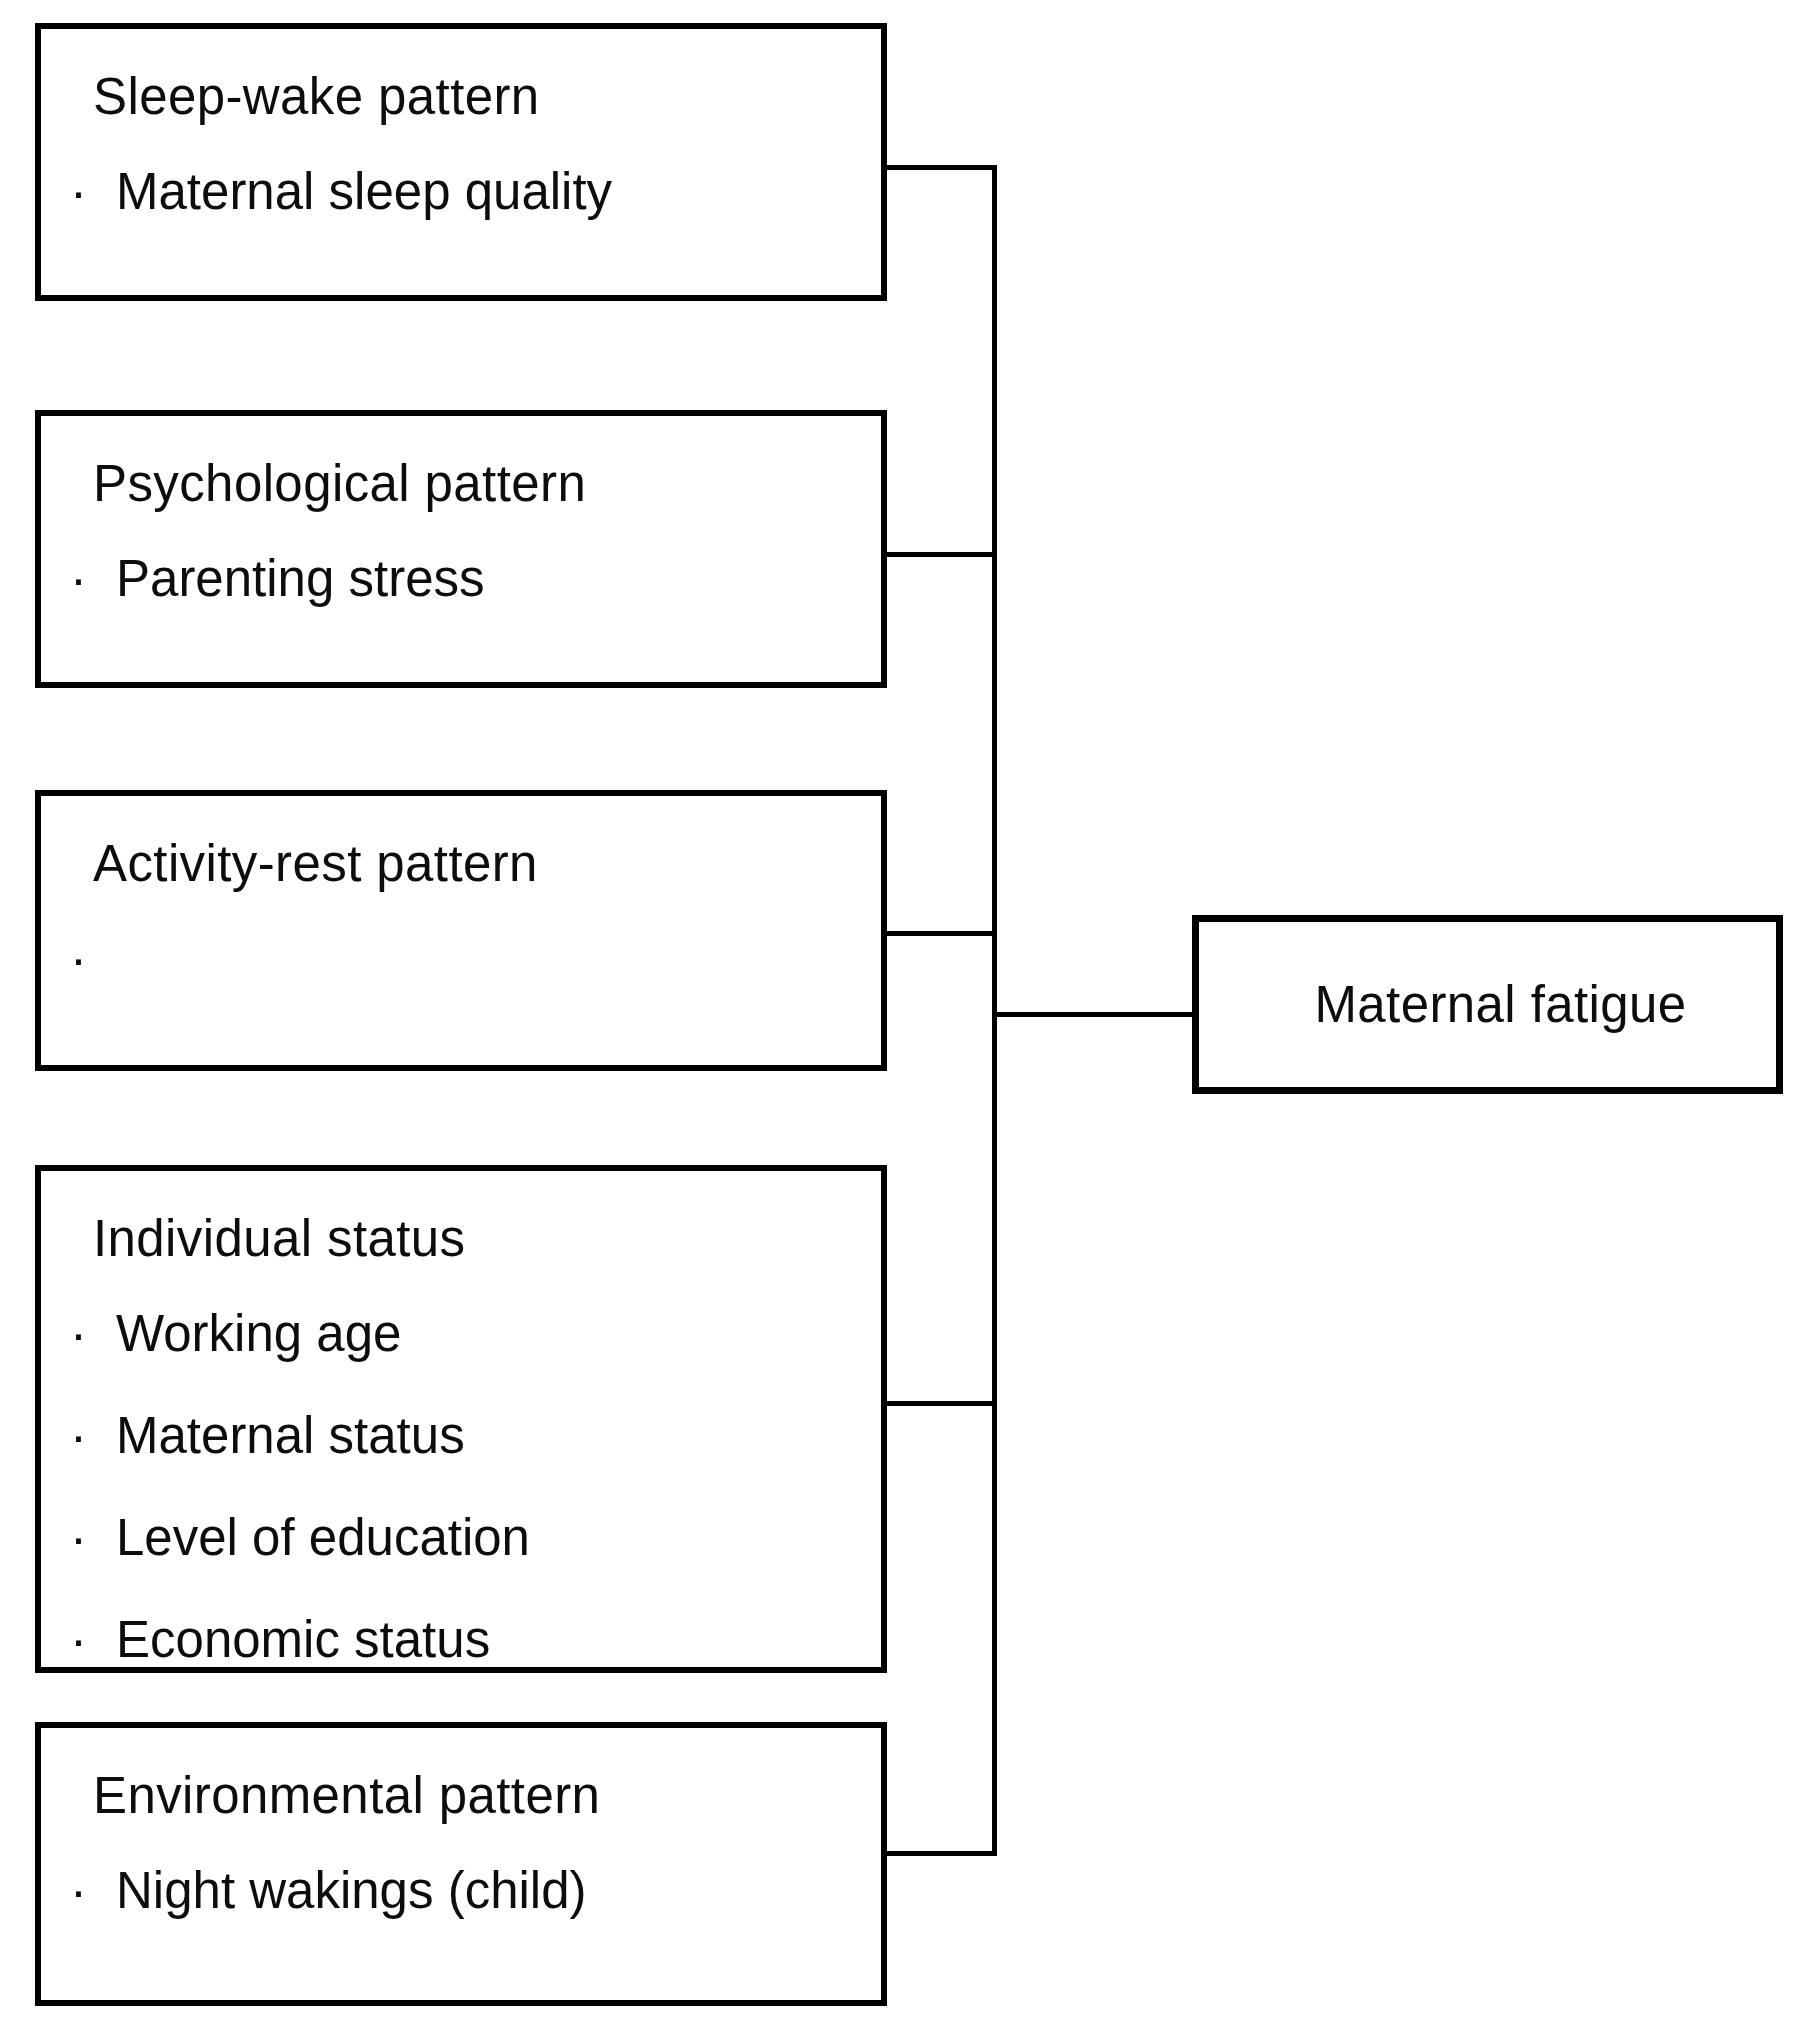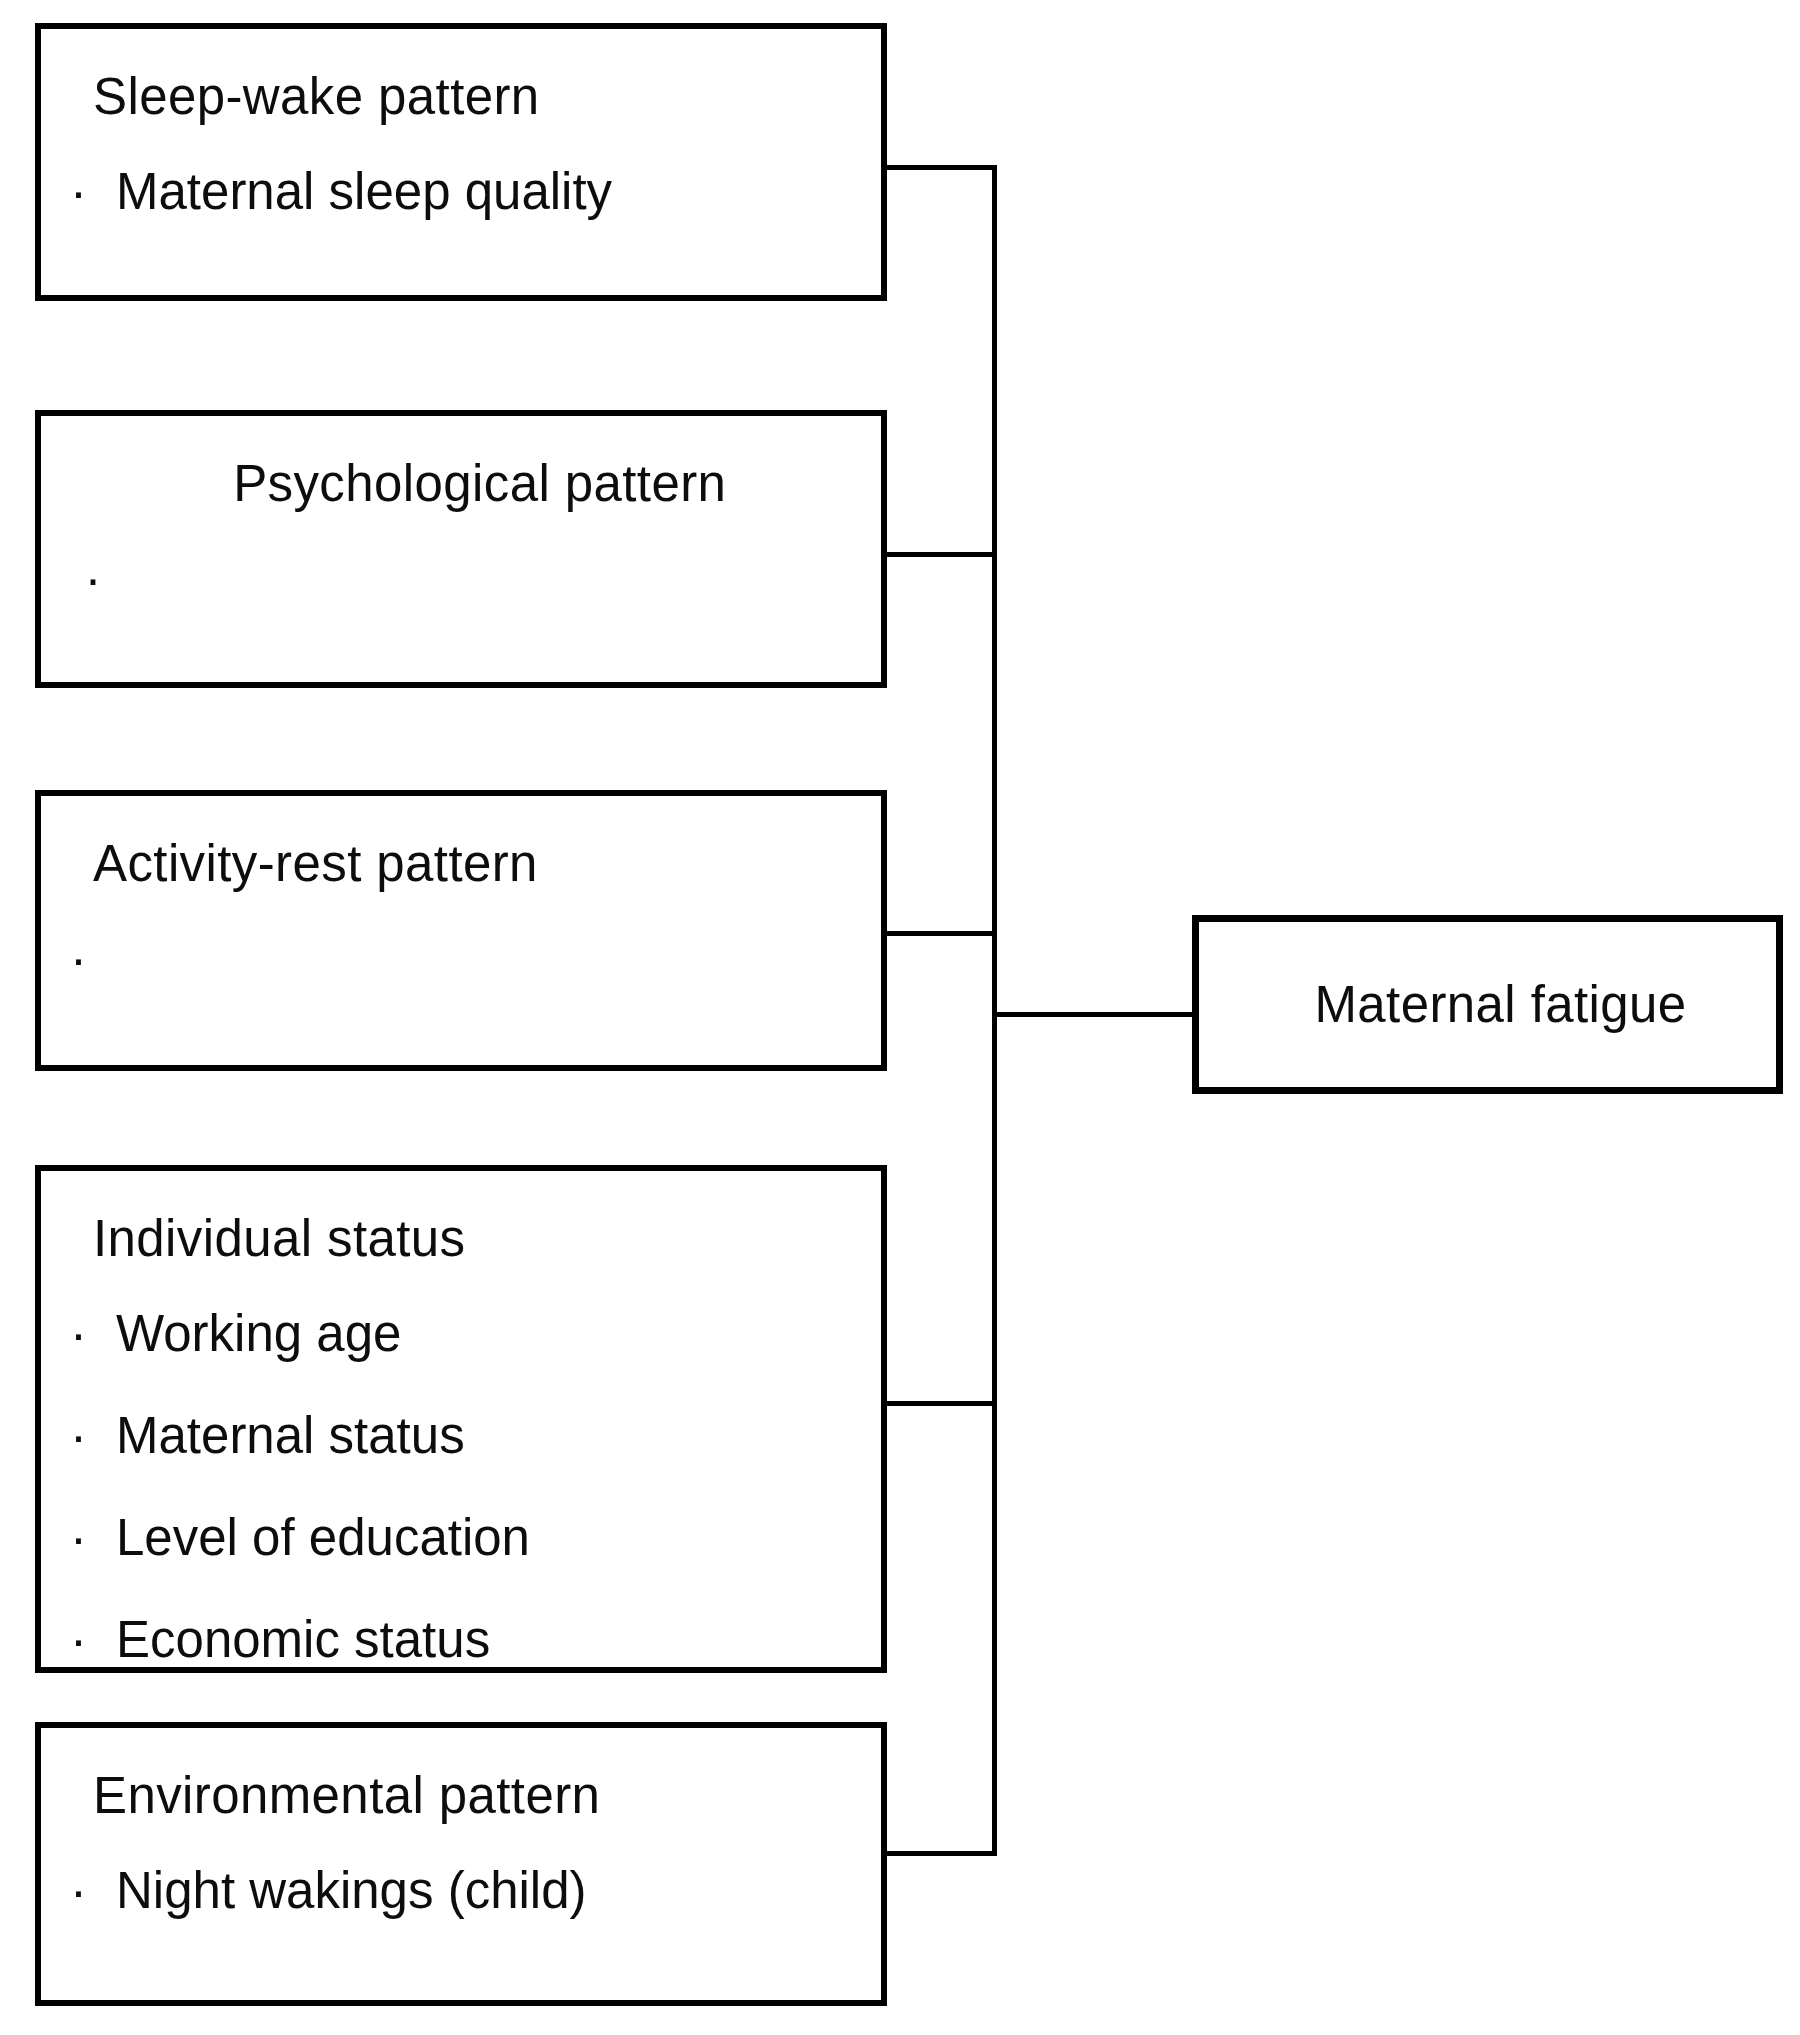--- a/index.html
+++ b/index.html
@@ -93,7 +93,7 @@
 
   
   #box-sleep-wake{top:23px;height:278px;}
-  #box-psychological{top:410px;height:278px;text-align:center;}
+  #box-psychological{top:410px;height:278px;}
   #box-activity-rest{top:790px;height:281px;}
   #box-individual{top:1165px;height:508px;}
   #box-environmental{top:1722px;height:284px;}

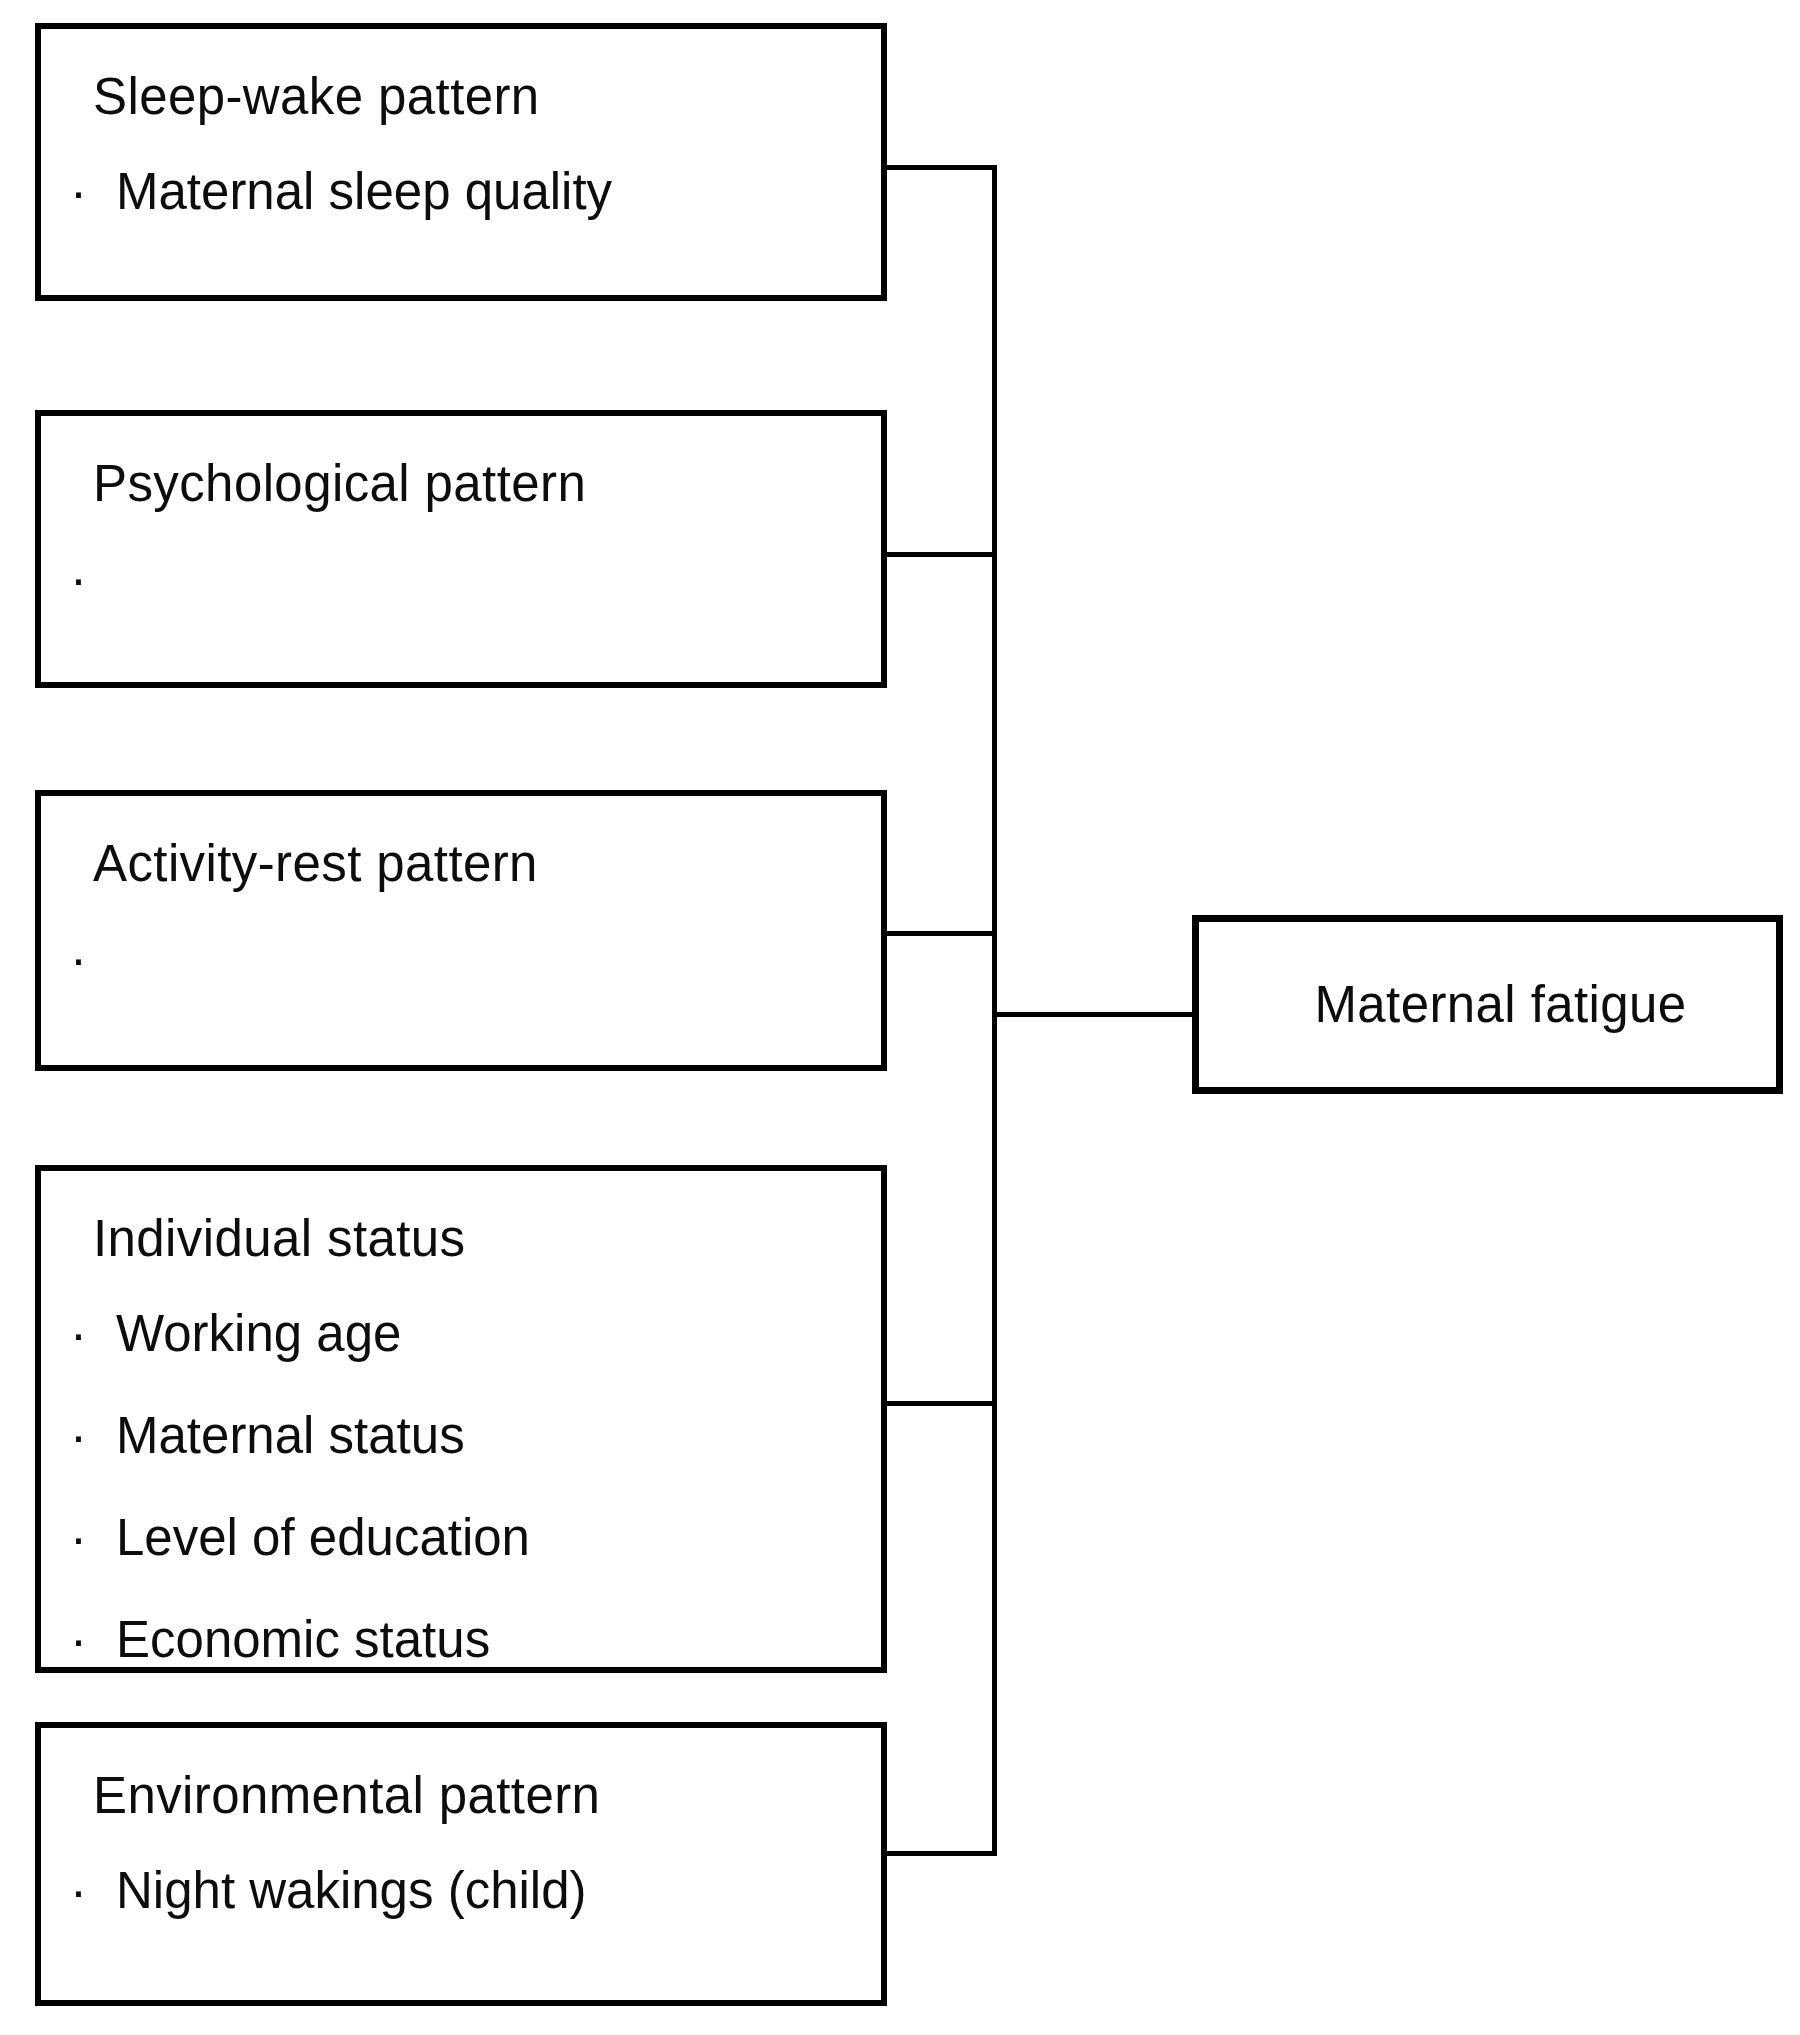--- a/index.html
+++ b/index.html
@@ -115,6 +115,7 @@
     <div class="box-title">Psychological pattern</div>
     <div class="bullet-item">
       <span class="bullet-marker">·</span>
+      <span>Parenting stress</span>
     </div>
   </div>
 

